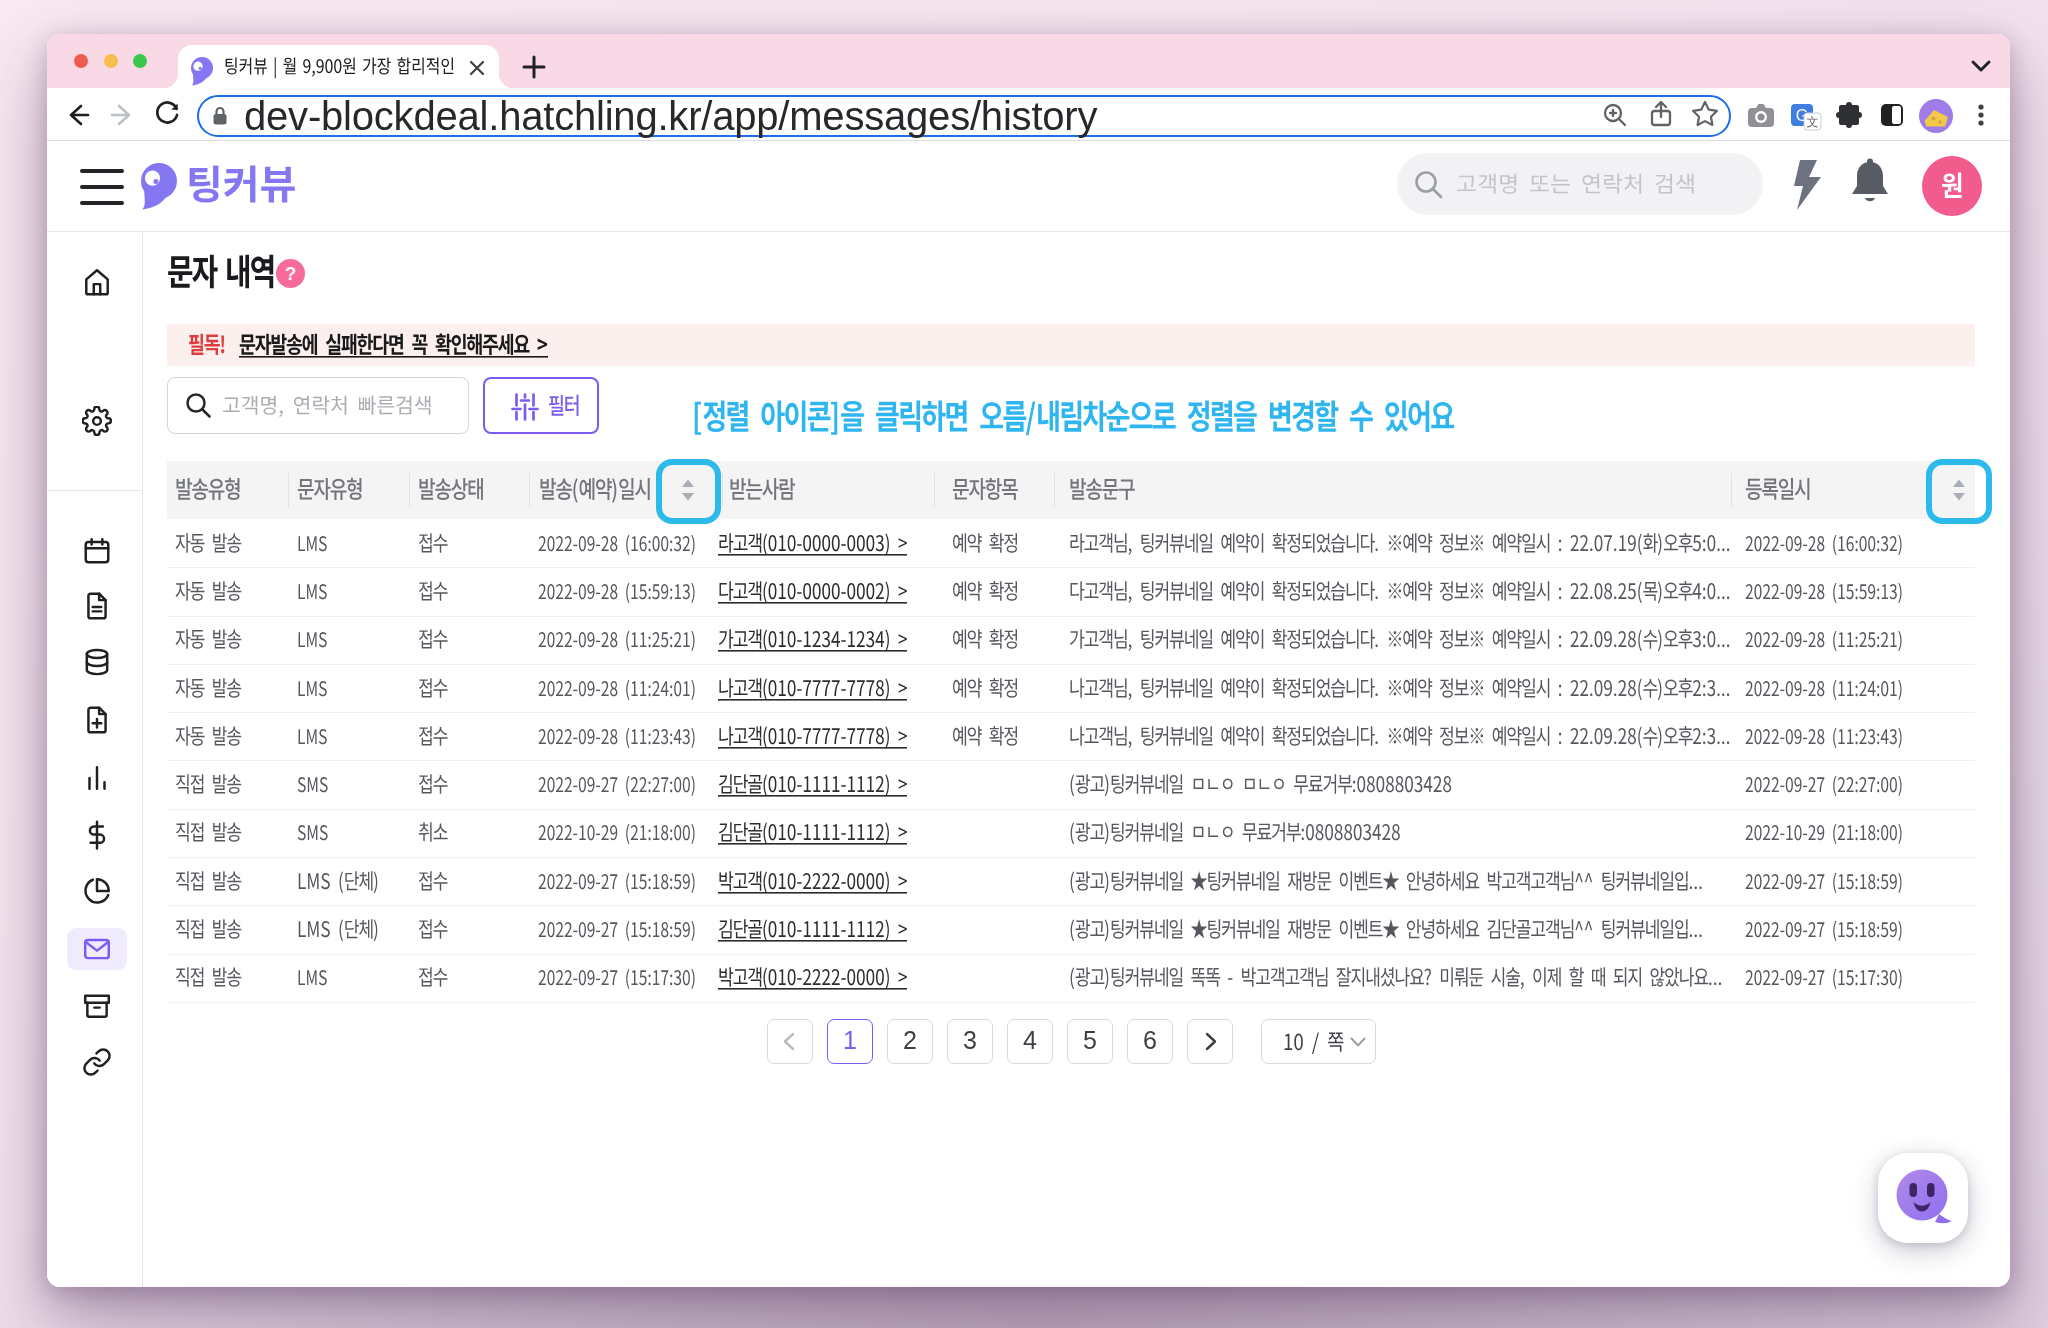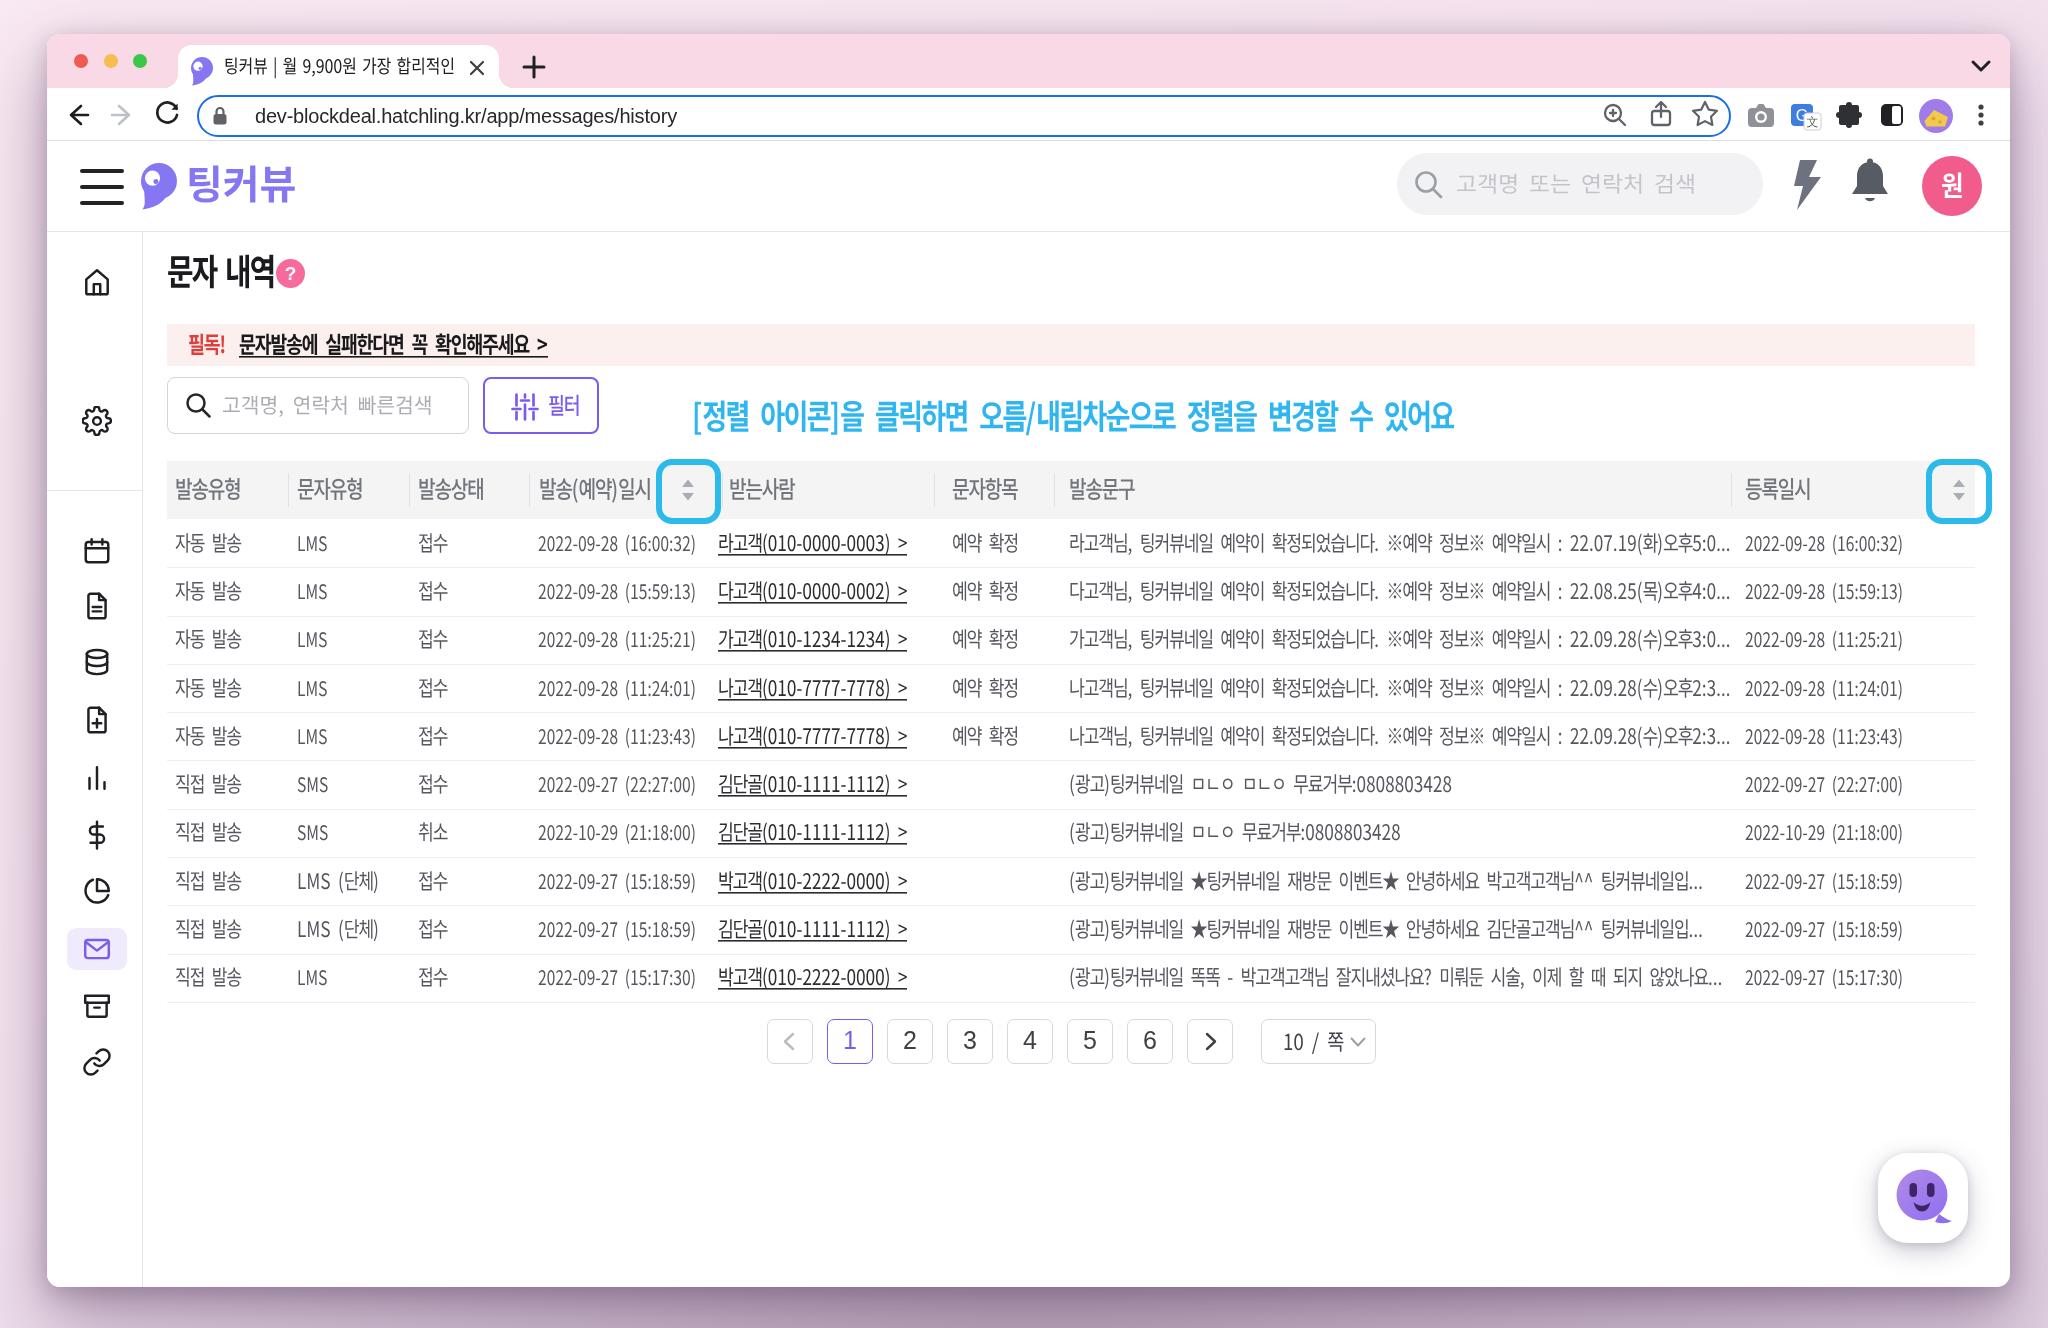--- a/index.html
+++ b/index.html
@@ -68,7 +68,7 @@
       <rect x="5.5" y="10" width="13" height="10.5" rx="2.5" fill="#5f6368"></rect>
       <path d="M8.5 10V7.5a3.5 3.5 0 0 1 7 0V10" stroke="#5f6368" stroke-width="2.2" fill="none"></path>
     </svg>
-    <div class="abs" style="left:208px;top:66px;width:700px;height:32px;font-size:20px;color:#26282b;letter-spacing:-0.2px;white-space:nowrap;line-height:32px;">dev-blockdeal.hatchling.kr/app/messages/history</div>
+    <div class="abs" style="left:197px;top:66px;width:700px;height:32px;font-size:40px;color:#26282b;letter-spacing:-0.2px;white-space:nowrap;line-height:32px;">dev-blockdeal.hatchling.kr/app/messages/history</div>
     <svg class="abs" style="left:1554px;top:67px;" width="28" height="28" viewBox="0 0 28 28">
       <circle cx="12" cy="12" r="8" stroke="#5f6368" stroke-width="2.3" fill="none"></circle>
       <path d="M18 18l6 6M9 12h6M12 9v6" stroke="#5f6368" stroke-width="2.3" fill="none" stroke-linecap="round"></path>

